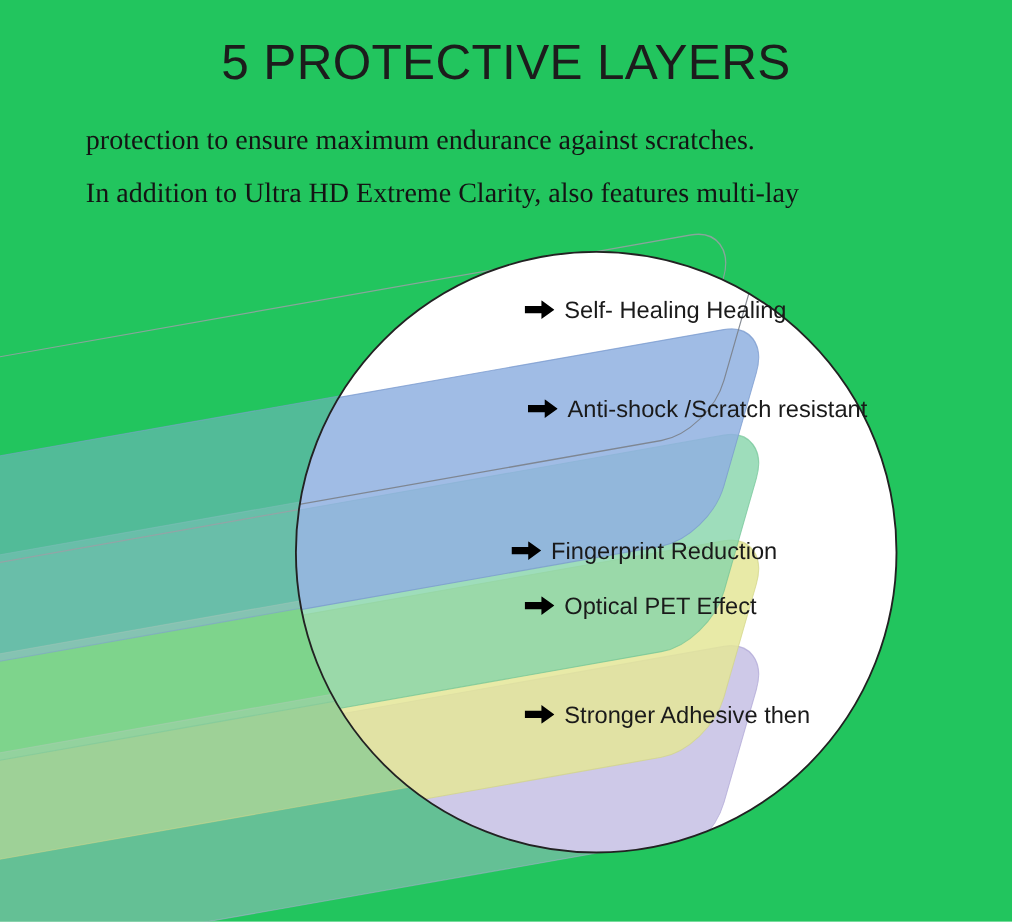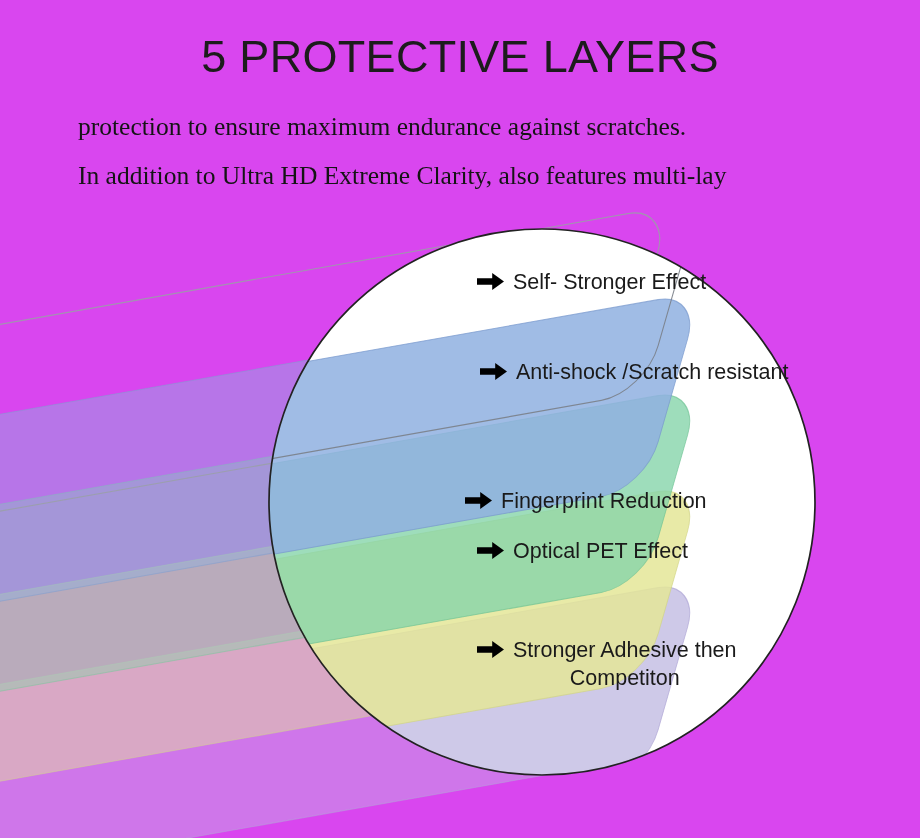--- a/index.html
+++ b/index.html
@@ -17,7 +17,7 @@
     position: relative;
     width: 920px;
     height: 838px;
-    background: #d946ef;
+    background: #22c55e;
     overflow: hidden;
   }
 

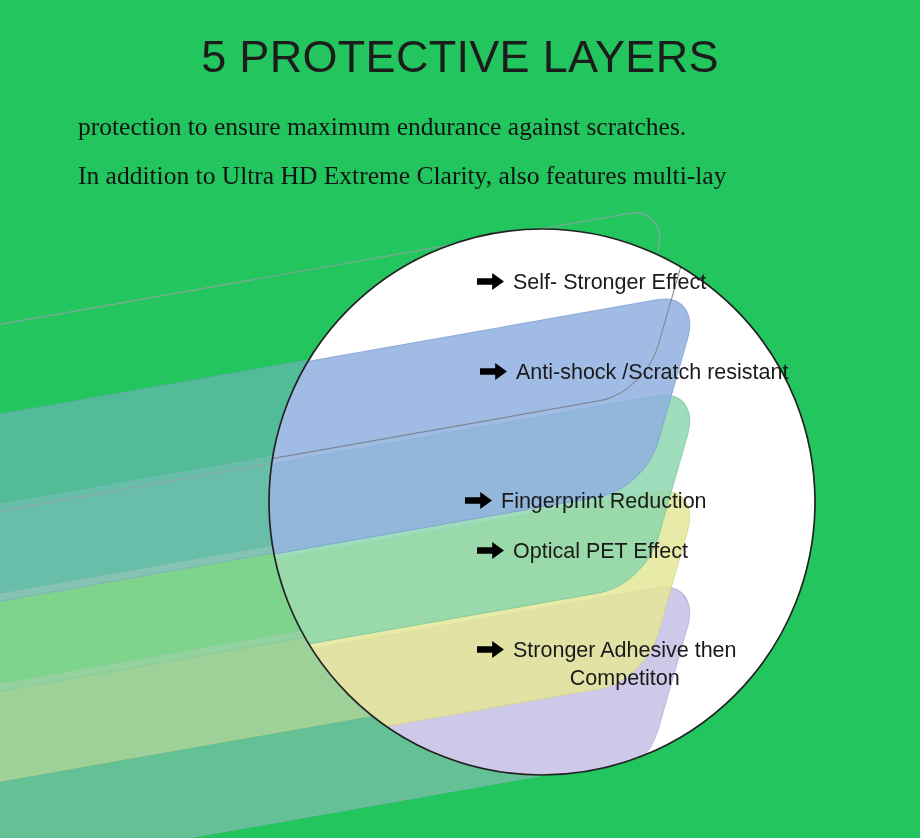--- a/index.html
+++ b/index.html
@@ -208,7 +208,7 @@
         <path d="M0 5.2 H15.2 V0 L27 8.5 L15.2 17 V11.8 H0 Z" fill="#000000"></path>
       </svg>
       <div class="callout-text">
-        <span>Self- Stronger Effect</span>
+        <span>Self- Healing Healing</span>
       </div>
     </div>
 

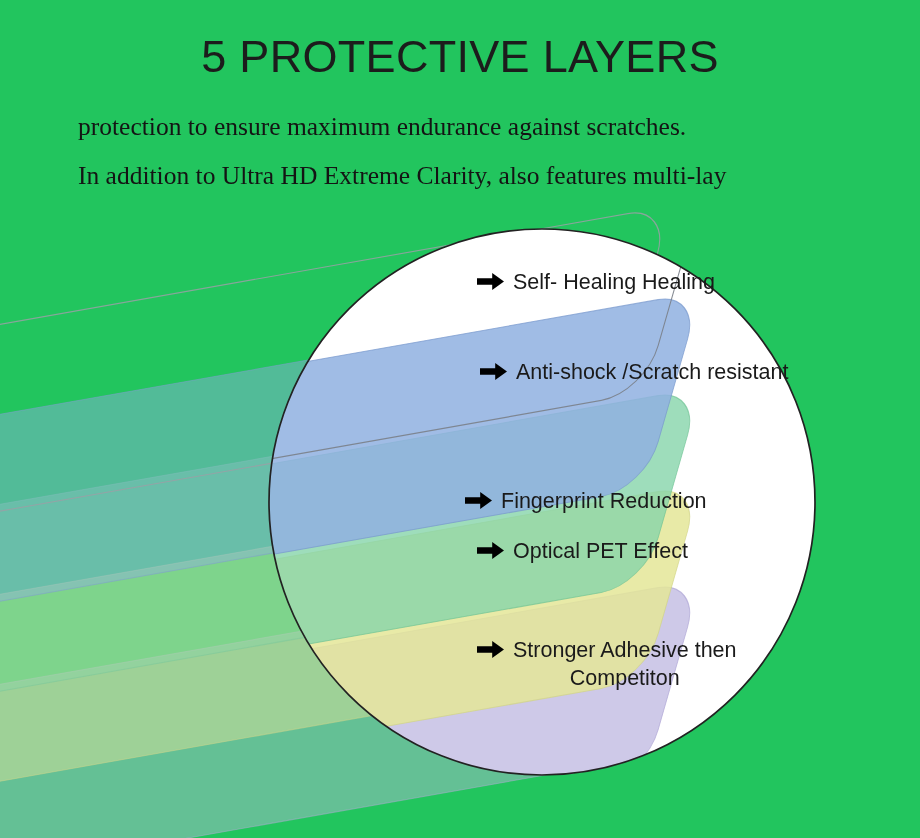--- a/index.html
+++ b/index.html
@@ -245,7 +245,6 @@
       </svg>
       <div class="callout-text">
         <span>Stronger Adhesive then</span>
-        <span class="l2">Competiton</span>
       </div>
     </div>
 

